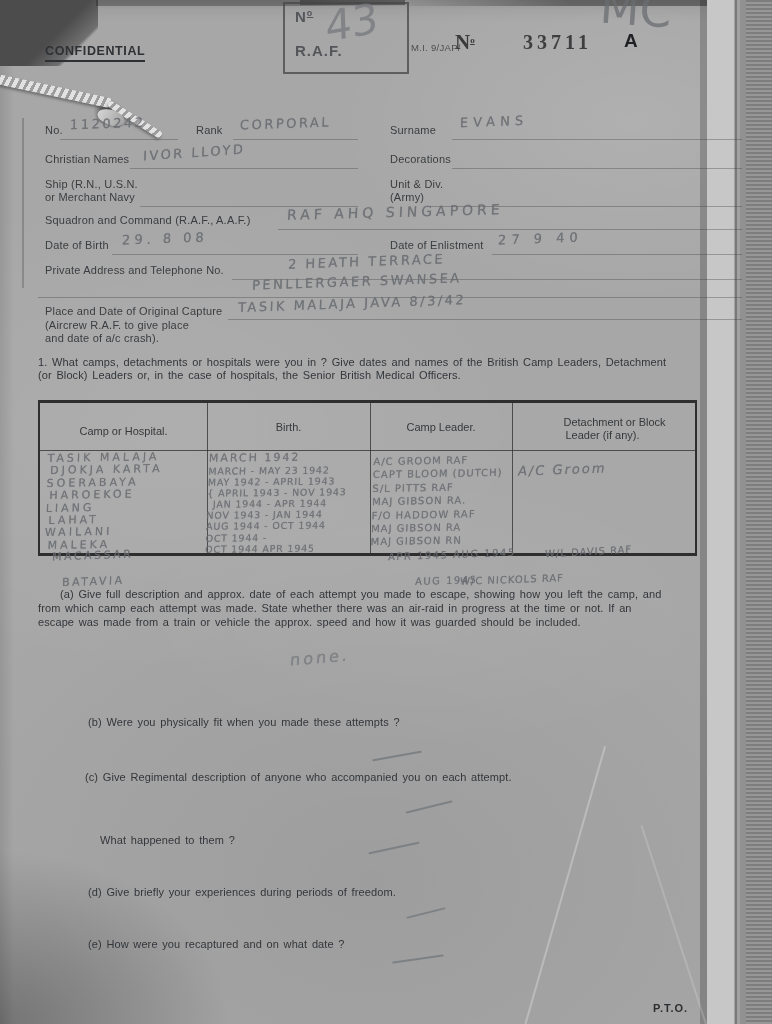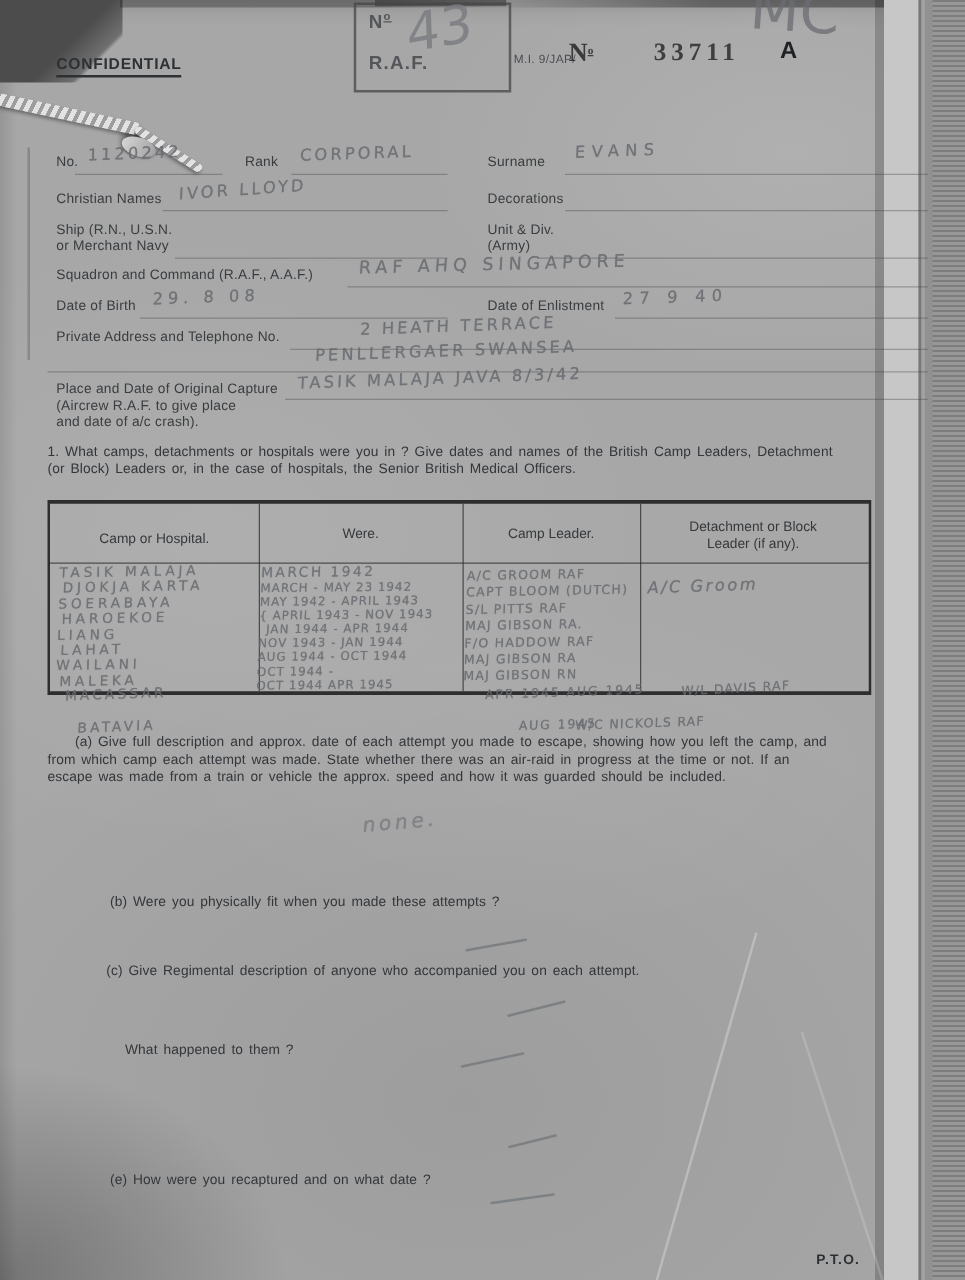--- a/index.html
+++ b/index.html
@@ -167,7 +167,7 @@
     <div class="vline" style="left:472px;"></div>
     <div class="hline" style="top:47px;"></div>
     <div class="thead" style="left:0;top:22px;width:167px;">Camp or Hospital.</div>
-    <div class="thead" style="left:167px;top:18px;width:163px;">Were.</div>
+    <div class="thead" style="left:167px;top:18px;width:163px;">Birth.</div>
     <div class="thead" style="left:330px;top:18px;width:142px;">Camp Leader.</div>
     <div class="thead" style="left:472px;top:13px;width:181px;">Detachment or Block</div>
     <div class="thead" style="left:472px;top:26px;width:181px;">Leader (if any).</div>

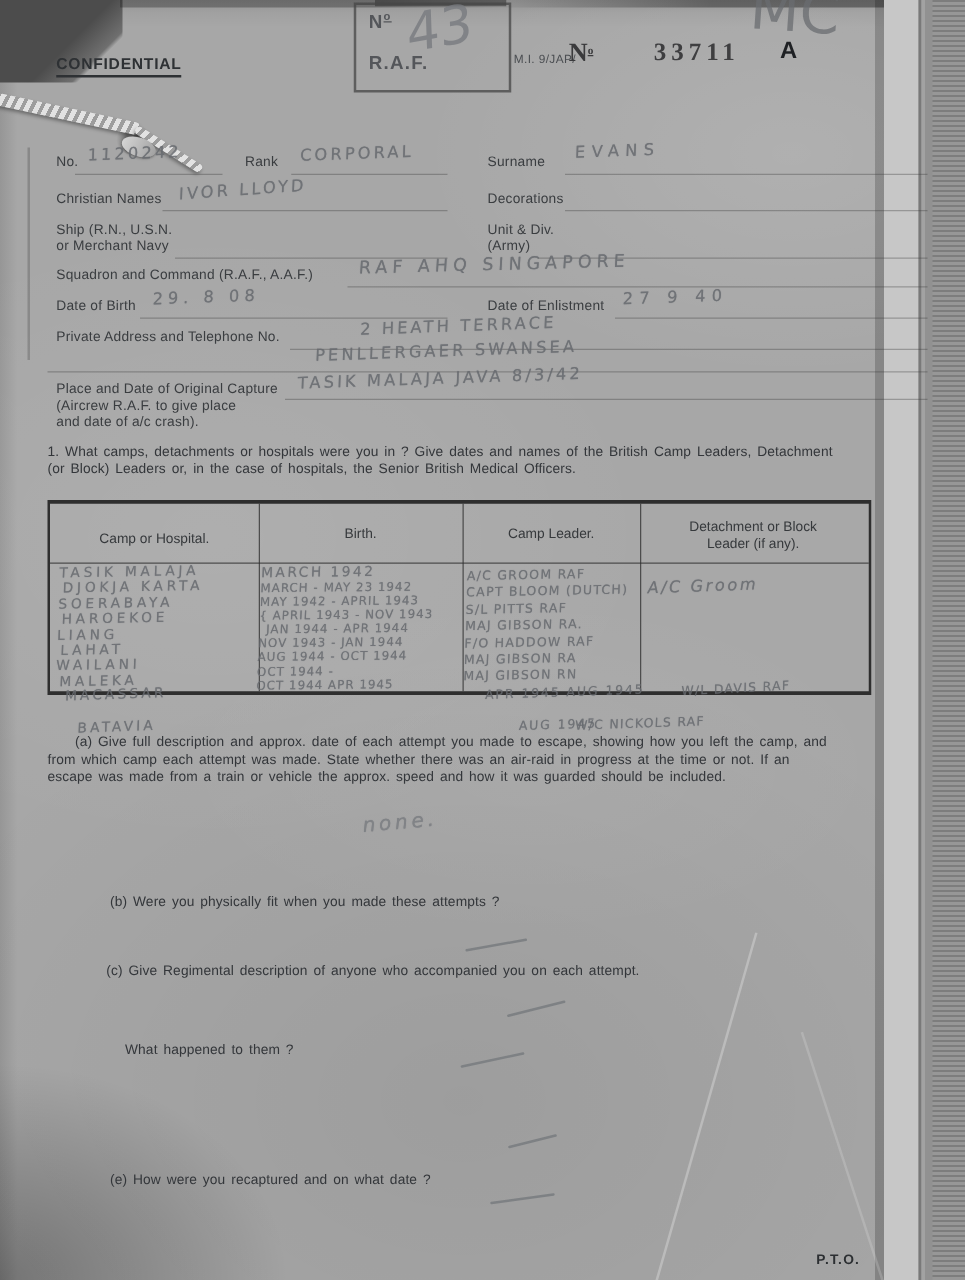--- a/index.html
+++ b/index.html
@@ -169,7 +169,7 @@
     <div class="thead" style="left:0;top:22px;width:167px;">Camp or Hospital.</div>
     <div class="thead" style="left:167px;top:18px;width:163px;">Birth.</div>
     <div class="thead" style="left:330px;top:18px;width:142px;">Camp Leader.</div>
-    <div class="thead" style="left:472px;top:13px;width:181px;">Detachment or Block</div>
+    <div class="thead" style="left:472px;top:13px;width:181px;padding-left:12px;">Detachment or Block</div>
     <div class="thead" style="left:472px;top:26px;width:181px;">Leader (if any).</div>
   </div>
 

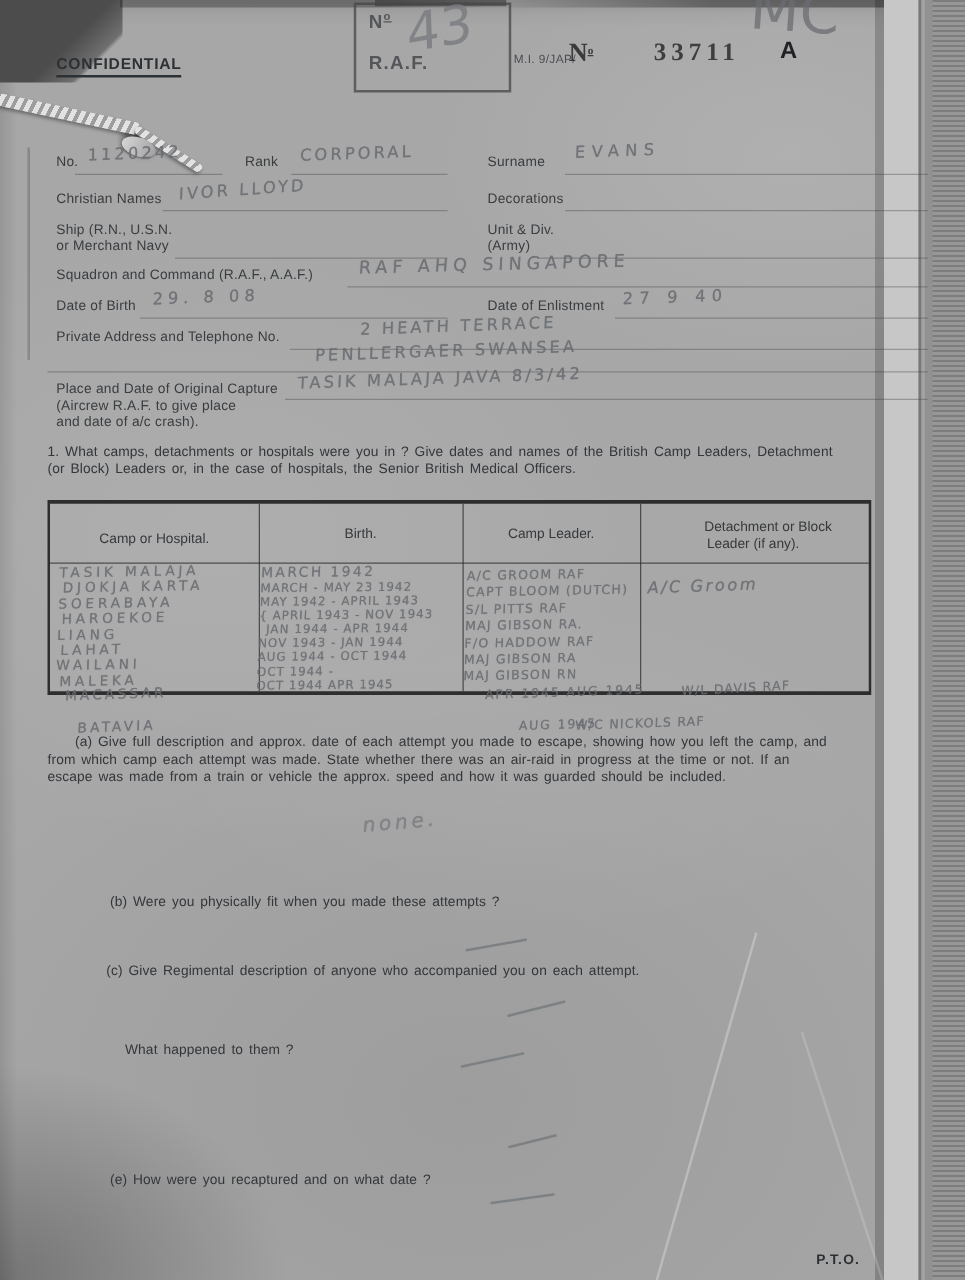--- a/index.html
+++ b/index.html
@@ -227,6 +227,7 @@
   <div class="para" style="left:100px;top:834px;">What happened to them ?</div>
   <div class="dash" style="left:368px;top:847px;width:52px;transform:rotate(-12deg);"></div>
 
+  <div class="para" style="left:88px;top:886px;">(d)   Give briefly your experiences during periods of freedom.</div>
   <div class="dash" style="left:406px;top:912px;width:40px;transform:rotate(-14deg);"></div>
 
   <div class="para" style="left:88px;top:938px;">(e)   How were you recaptured and on what date ?</div>

